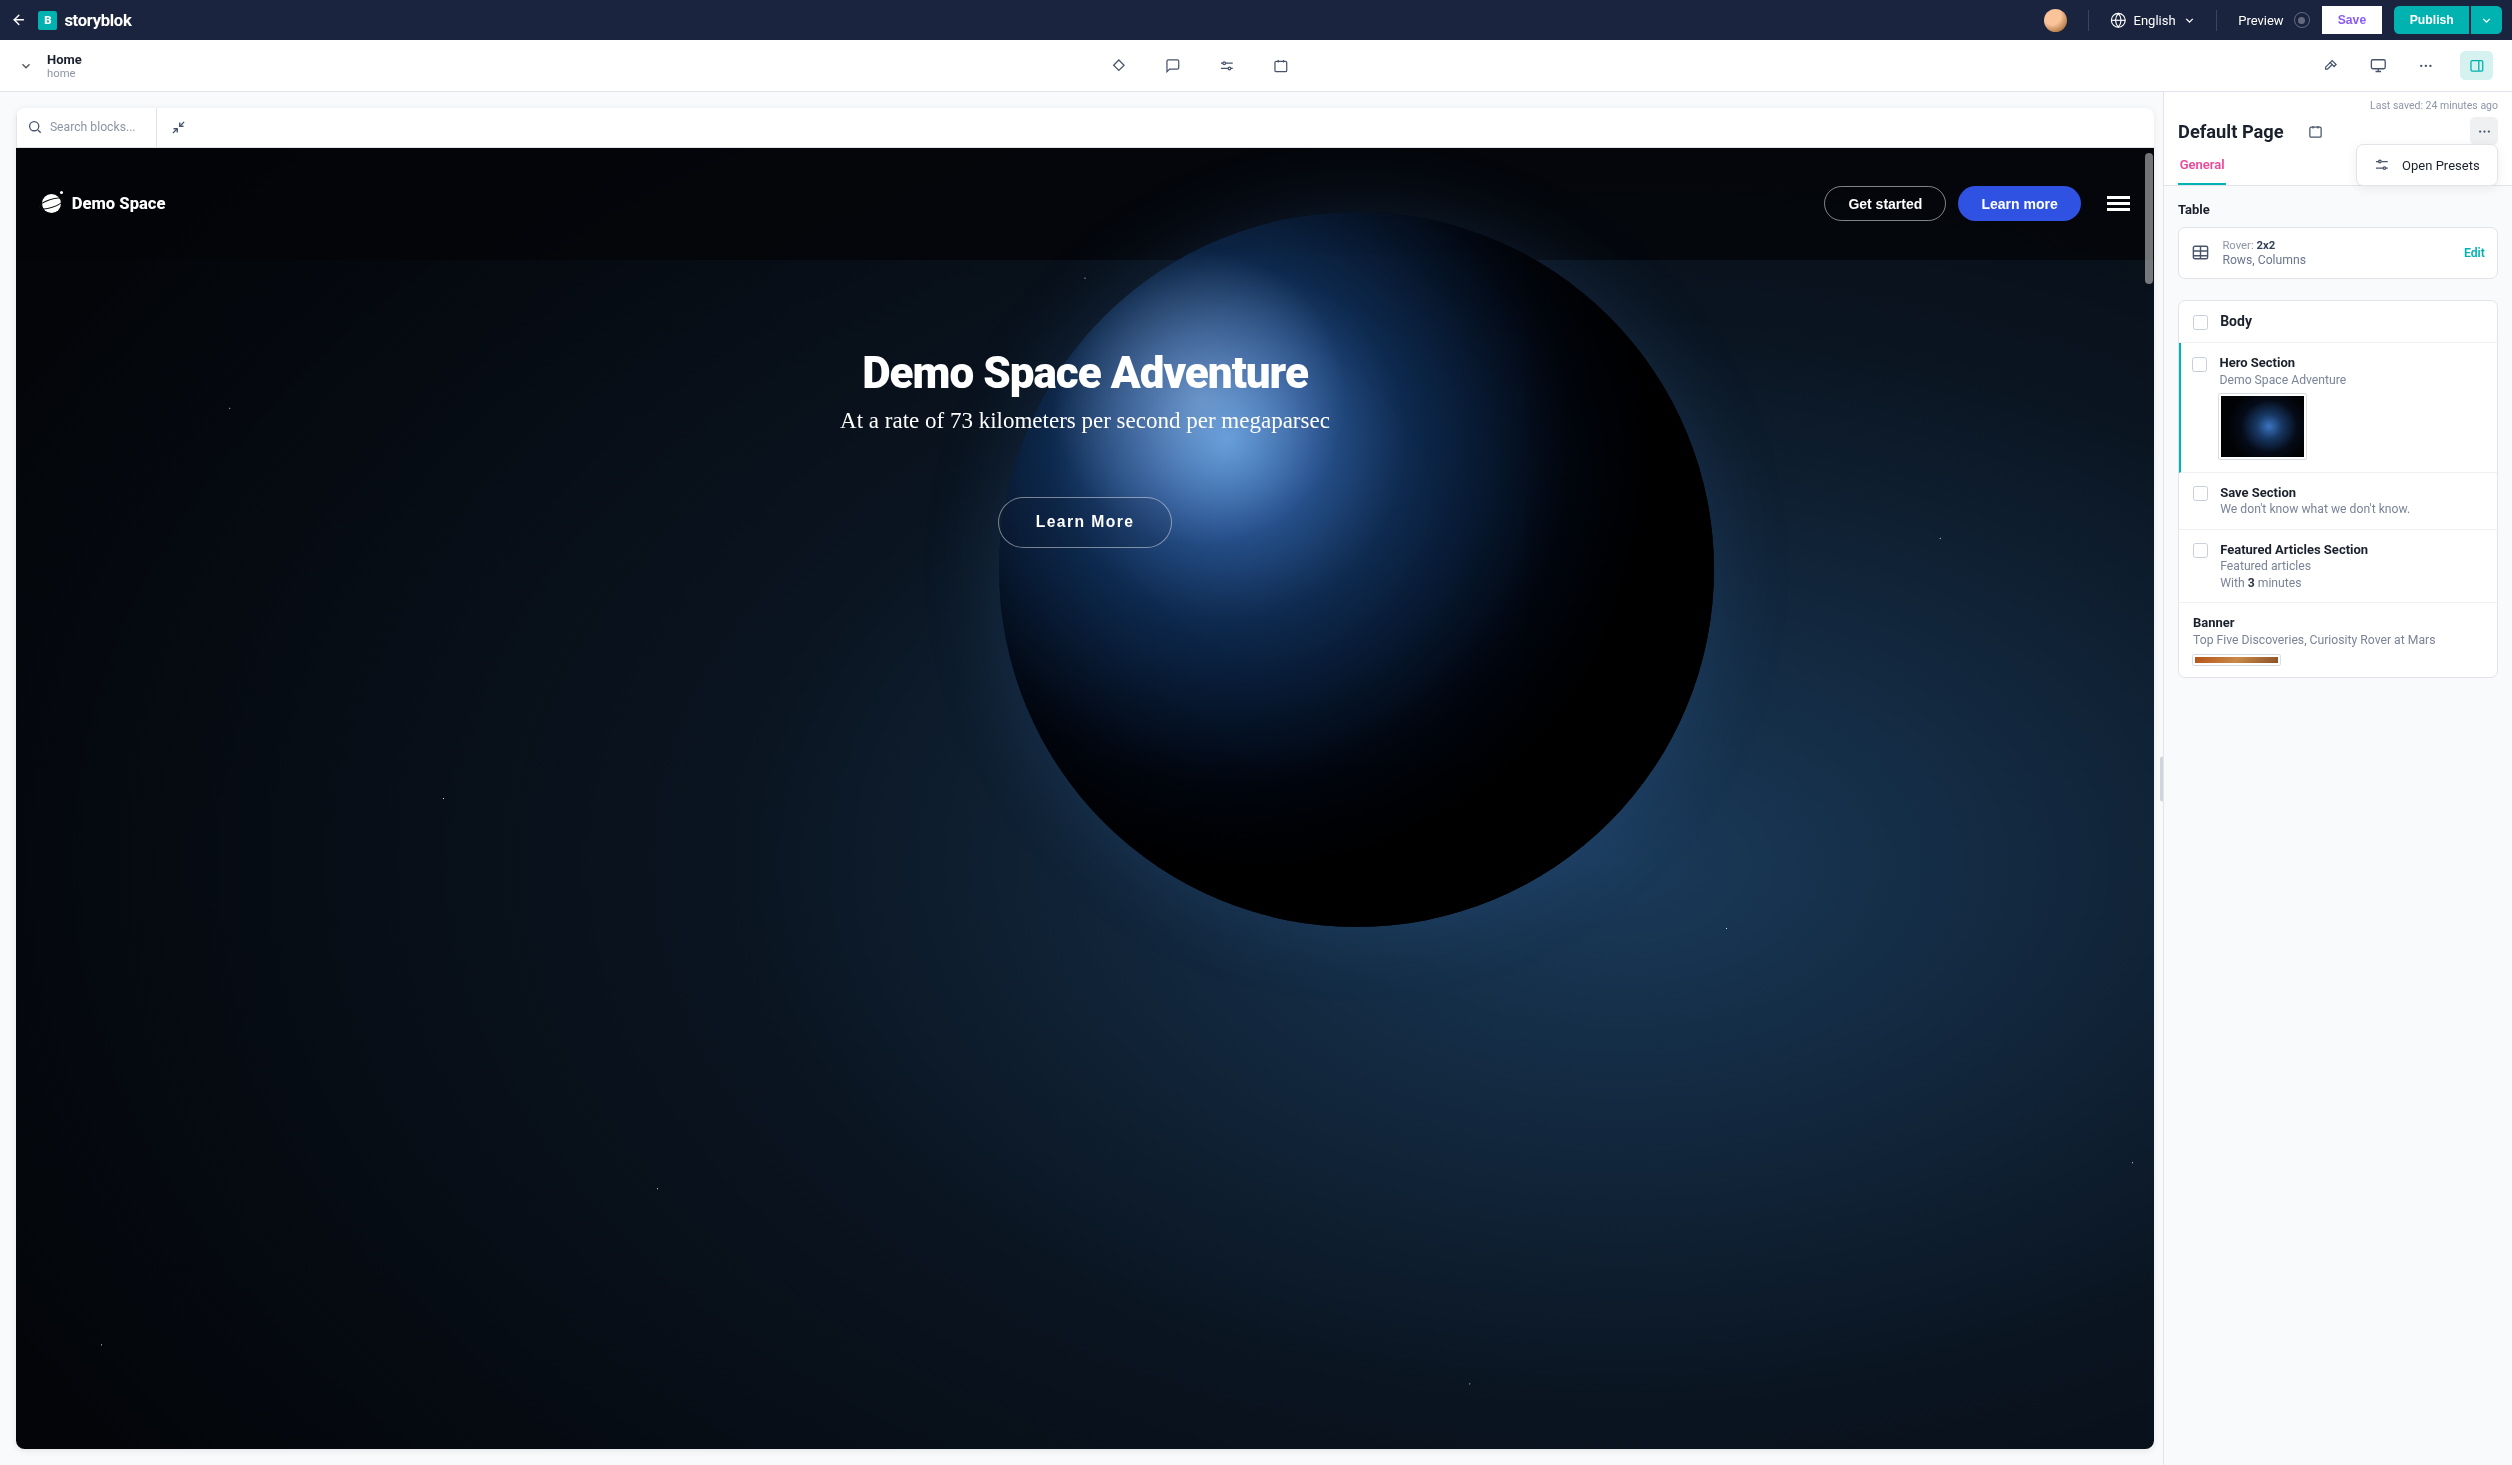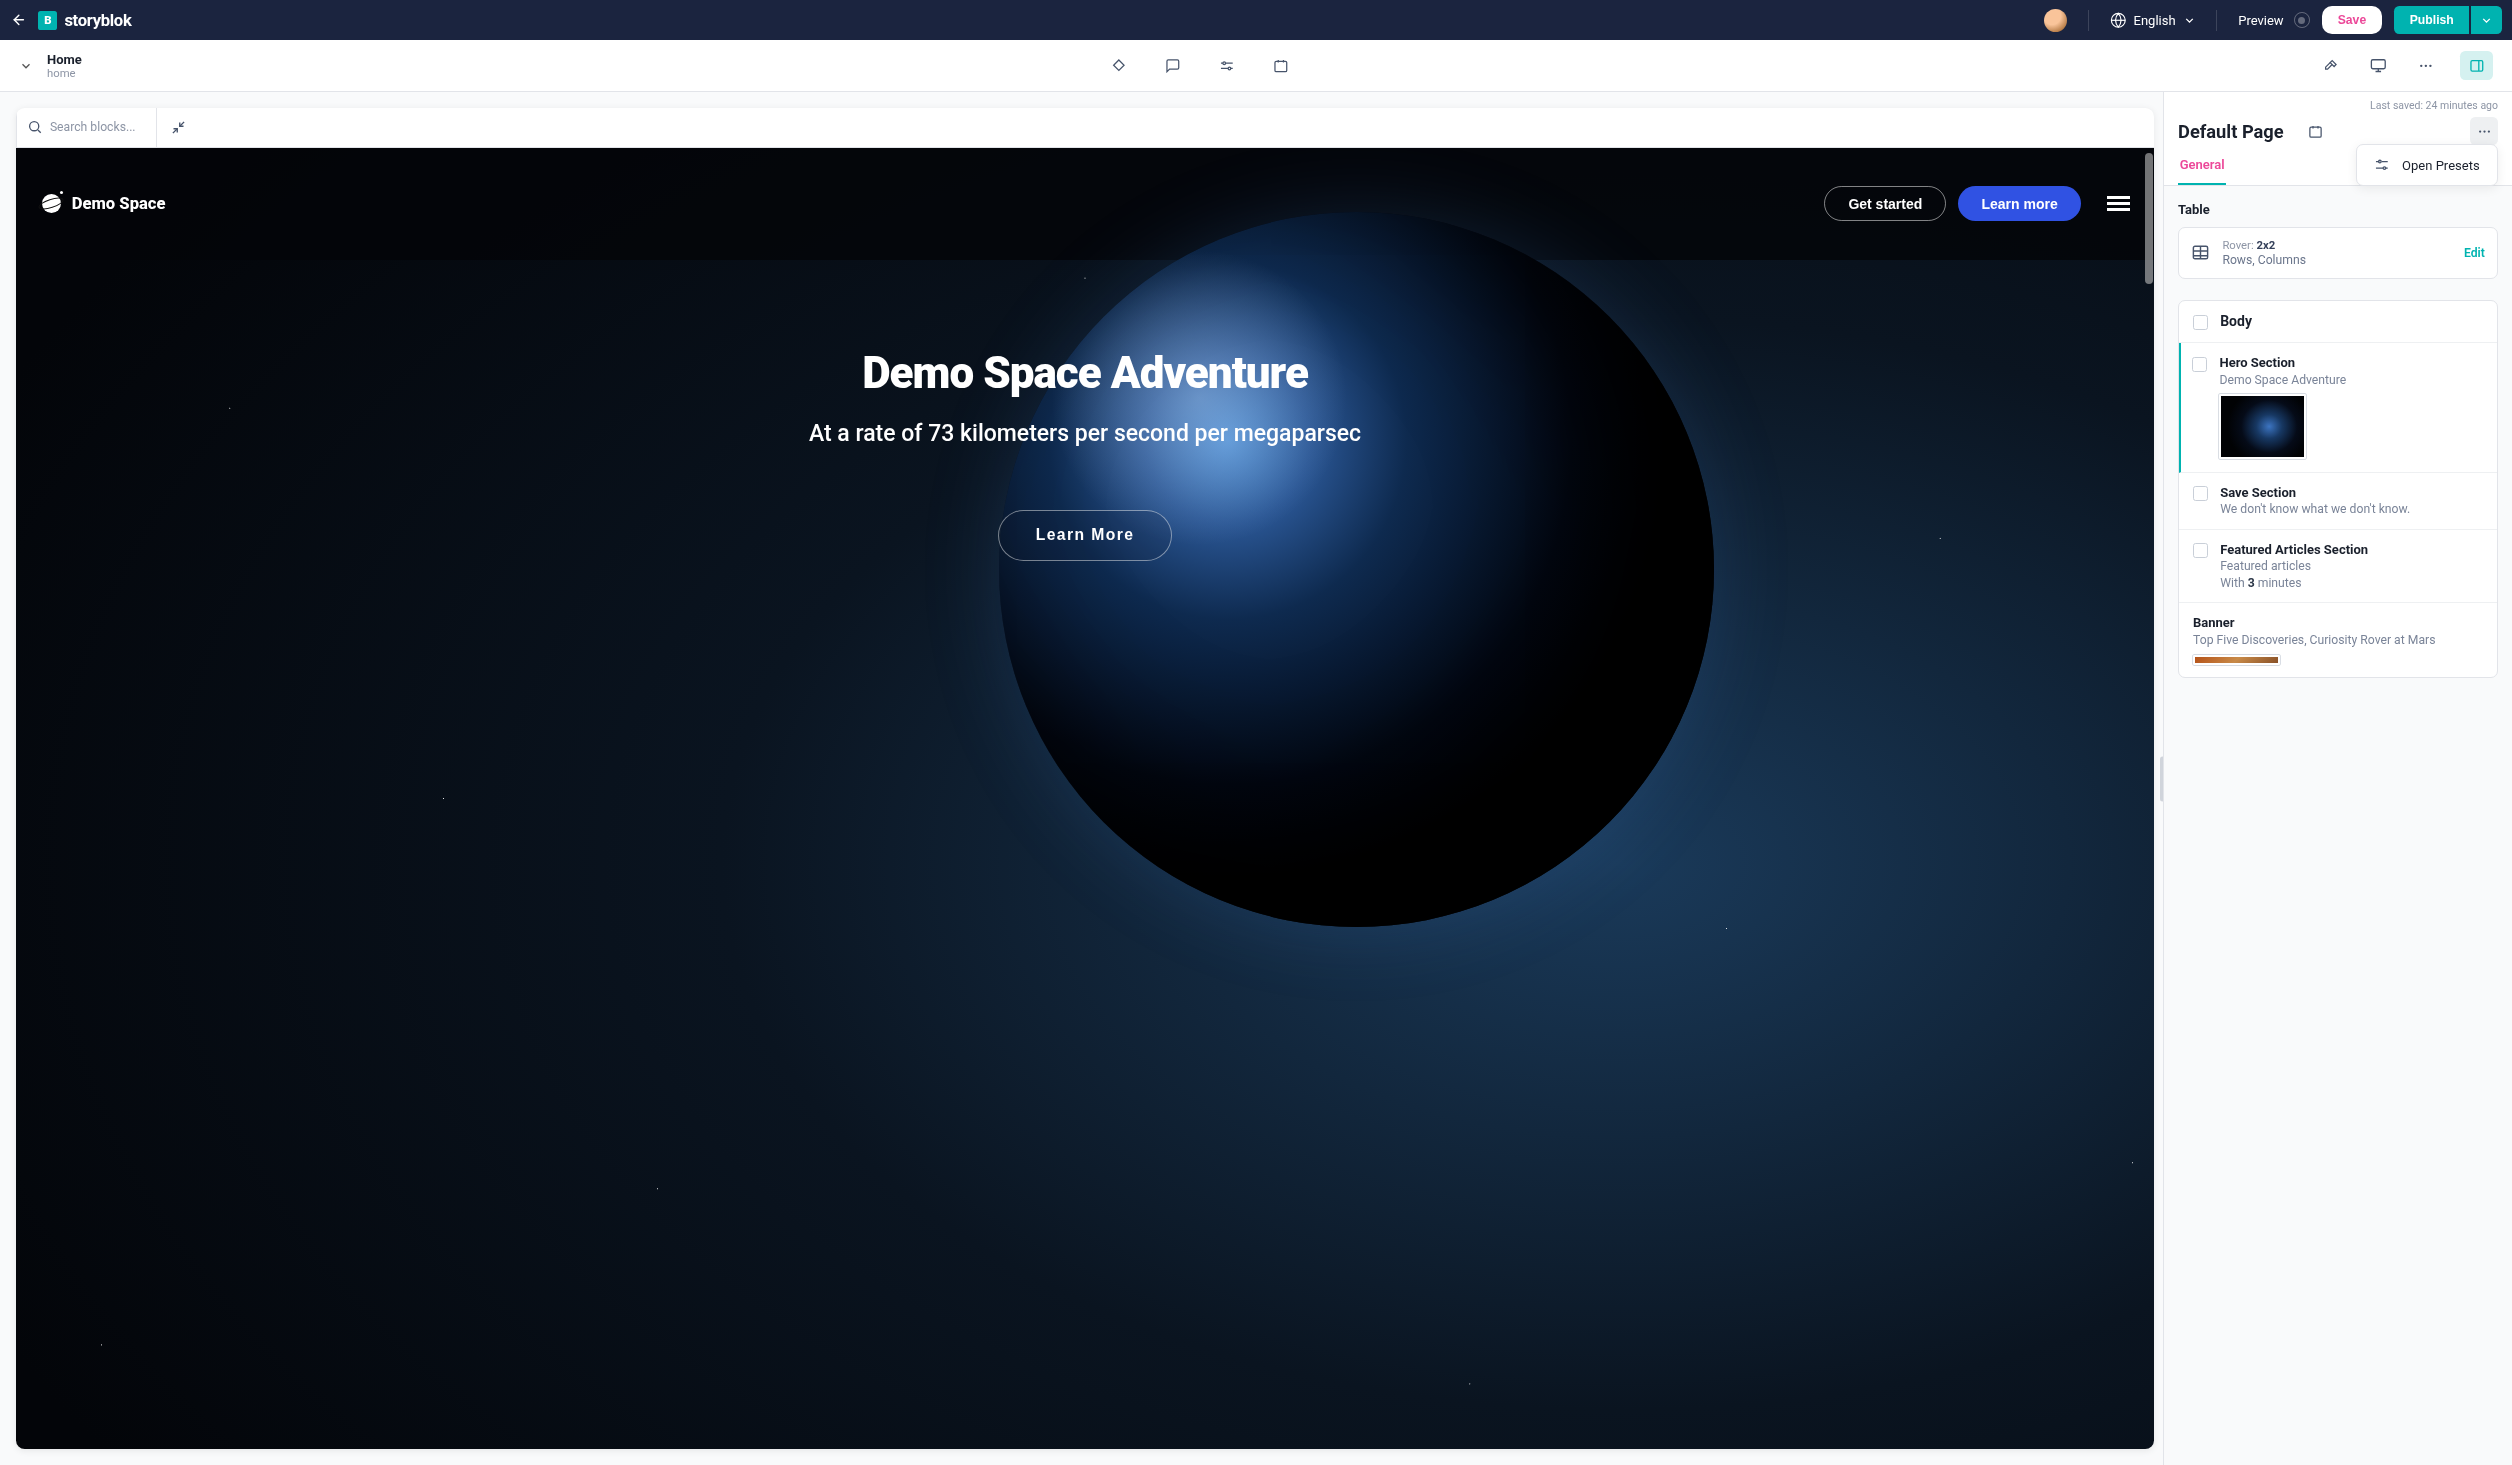--- a/index.html
+++ b/index.html
@@ -18,7 +18,7 @@
 .preview-wrap { display: flex; align-items: center; gap: 10.5px; color: #fff; font-size: 13px; }
 .radio-dot { width: 15.7px; height: 15.7px; border-radius: 50%; border: 1.7px solid rgba(255,255,255,0.32); display: flex; align-items: center; justify-content: center; }
 .radio-dot-inner { width: 7px; height: 7px; border-radius: 50%; background: rgba(255,255,255,0.32); }
-.btn-save { background: #fff; color: #ec4899; border: none; padding: 7px 15.7px; border-radius: 10px; font-weight: 600; font-size: 12.2px; cursor: pointer; }
+.btn-save { background: #fff; color: #8b5cf6; border: none; padding: 7px 15.7px; border-radius: 0; font-weight: 600; font-size: 12.2px; cursor: pointer; }
 .btn-publish-grp { display: flex; gap: 1.7px; }
 .btn-publish { background: #00b3b0; color: #fff; border: none; padding: 7px 15.7px; border-radius: 5.2px 0 0 5.2px; font-weight: 600; font-size: 12.2px; cursor: pointer; }
 .btn-publish-dd { background: #00b3b0; color: #fff; border: none; padding: 7px 8.7px; border-radius: 0 5.2px 5.2px 0; cursor: pointer; display: flex; align-items: center; }

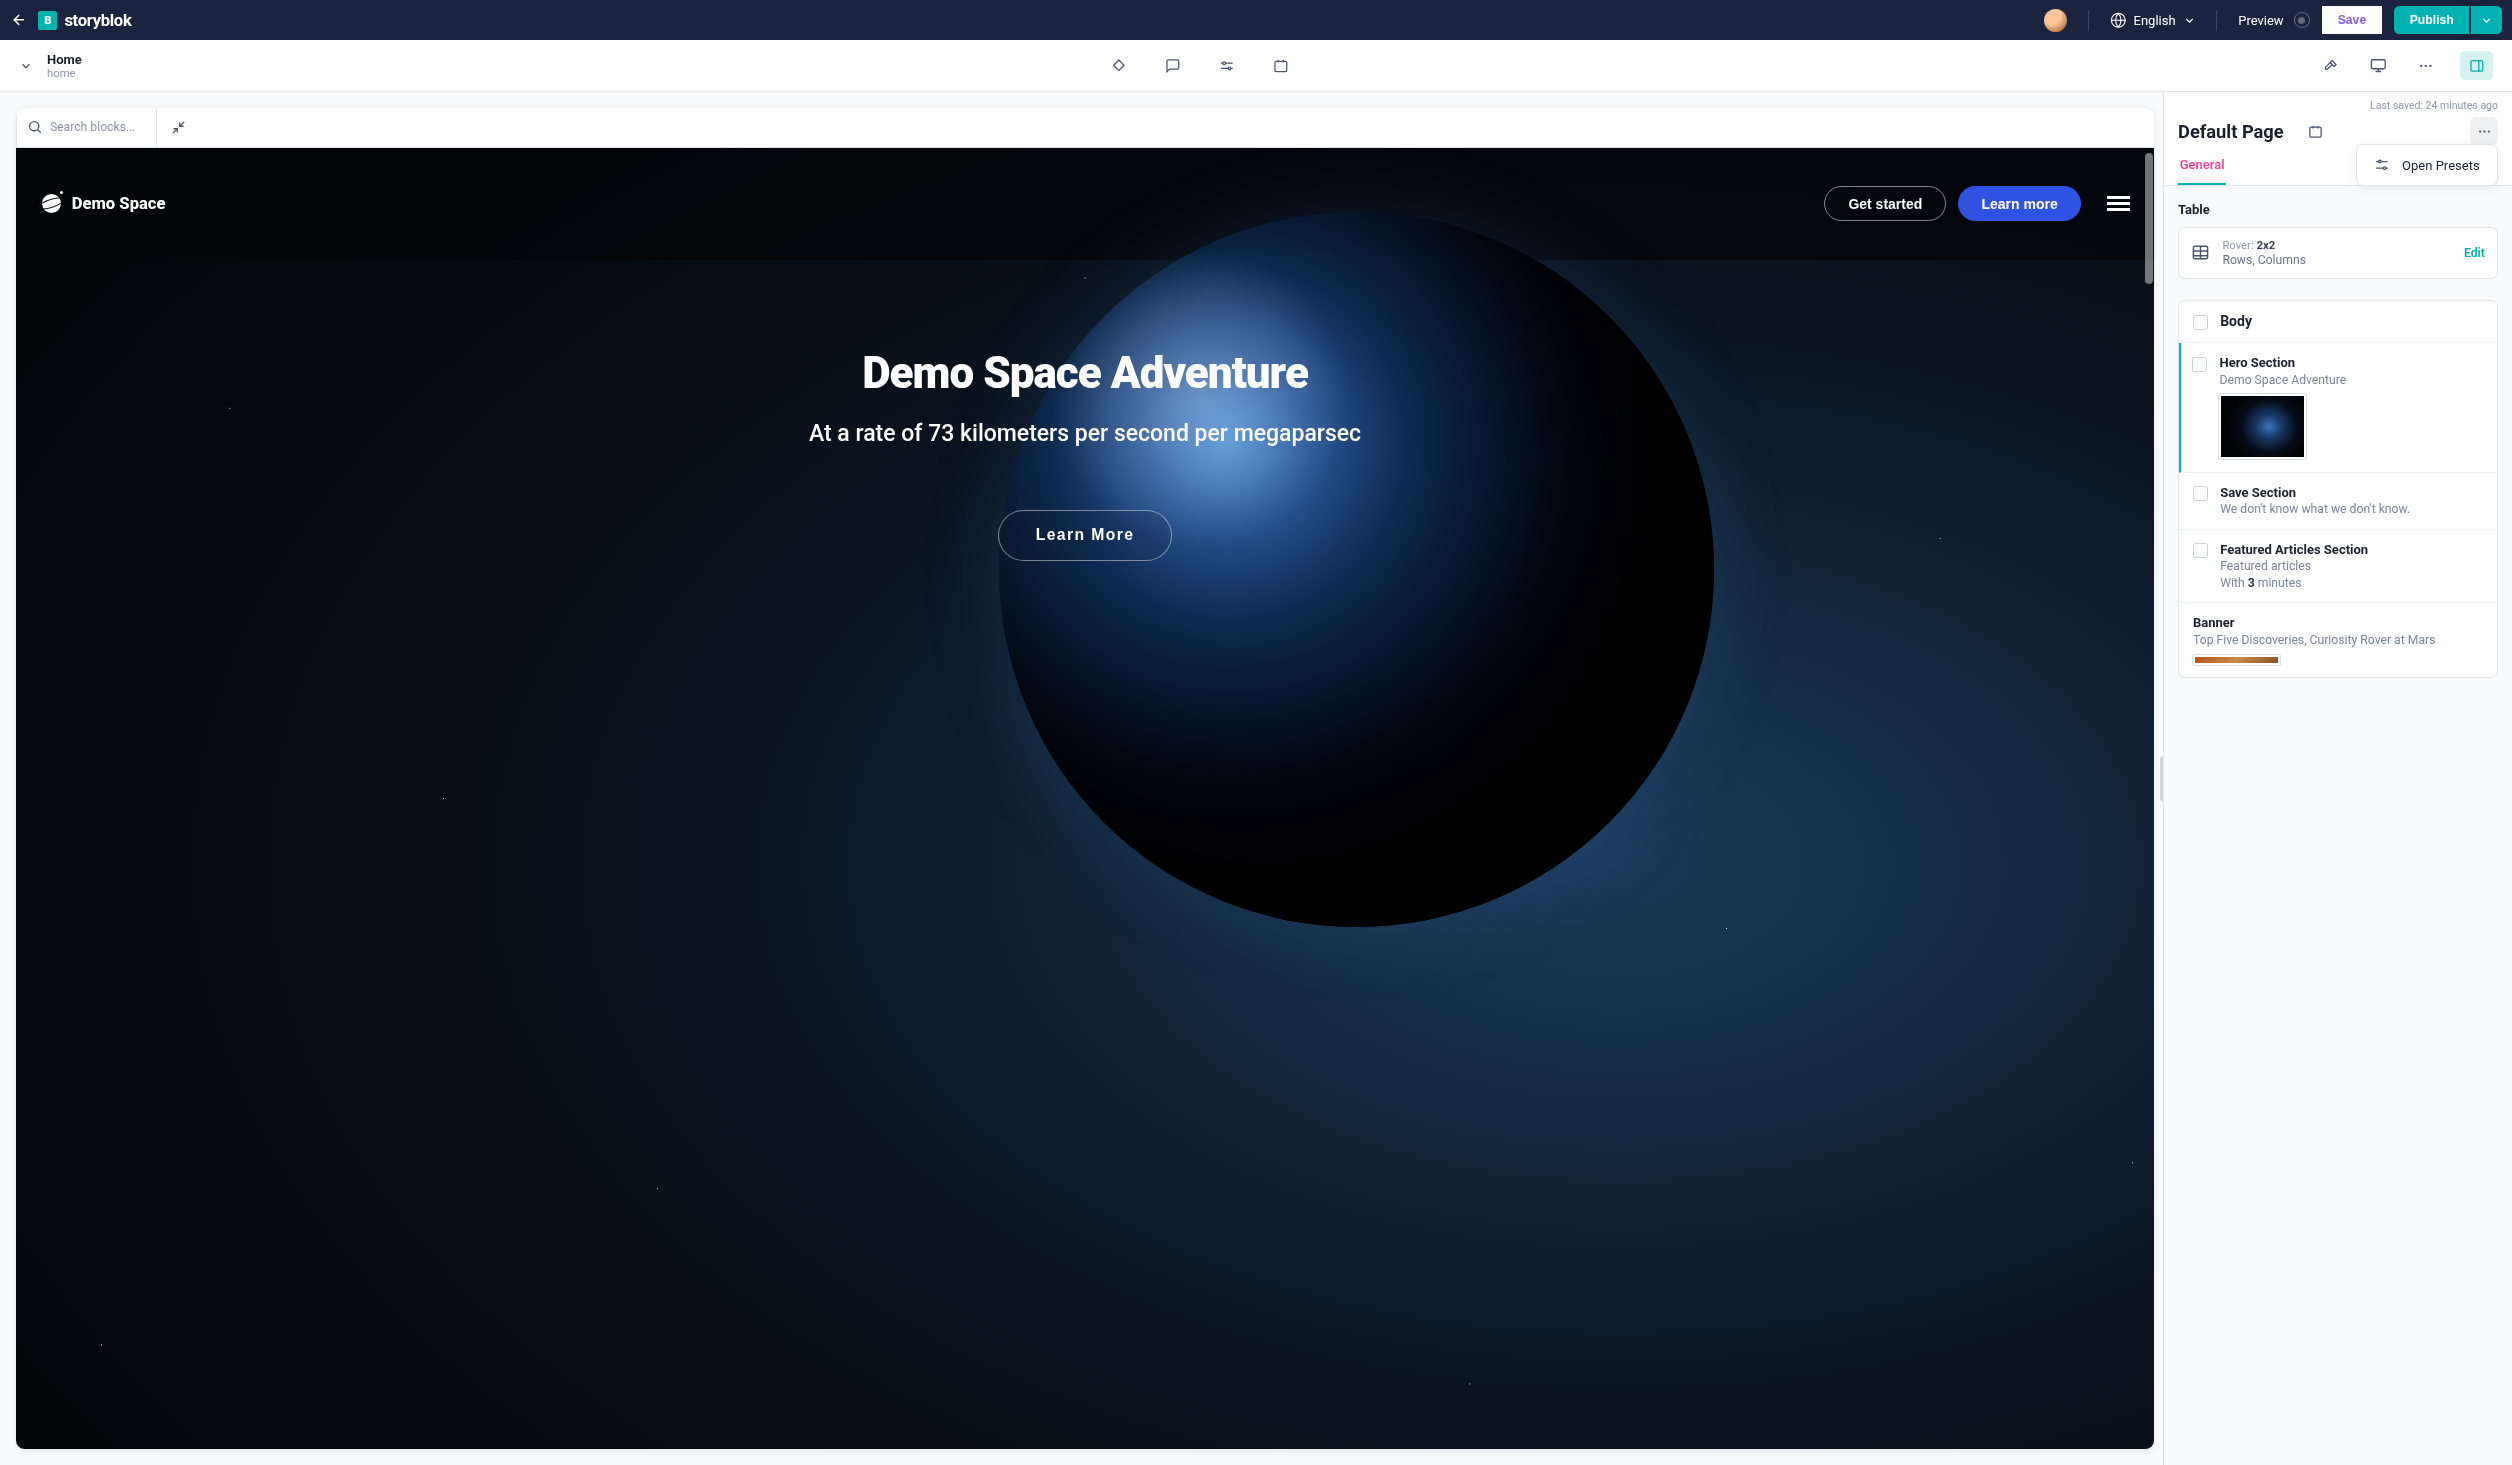--- a/index.html
+++ b/index.html
@@ -77,7 +77,7 @@
               radial-gradient(0.9px 0.9px at 99% 78%, #fff, transparent);
 }
 .hero-title { position: relative; color: #fff; font-size: 44px; font-weight: 900; letter-spacing: -1px; z-index: 2; }
-.hero-sub { position: relative; color: #fff; font-size: 23px; font-weight: 500; margin-top: 21px; z-index: 2; }
+.hero-sub { position: relative; color: #fff; font-size: 23px; font-weight: 500; margin-top: 9px; z-index: 2; font-family: Liberation Serif, serif; }
 .hero-btn { position: relative; margin-top: 63px; border: 0.9px solid rgba(255,255,255,0.45); background: rgba(20,30,50,0.15); color: #fff; padding: 15.7px 37px; border-radius: 871px; font-size: 15.7px; font-weight: 600; letter-spacing: 1.4px; cursor: pointer; z-index: 2; }
 .resize-right { position: absolute; right: -1.7px; top: 50%; width: 4.4px; height: 45px; background: #d0d4db; border-radius: 2.6px; transform: translateY(-50%); cursor: ew-resize; }
 

